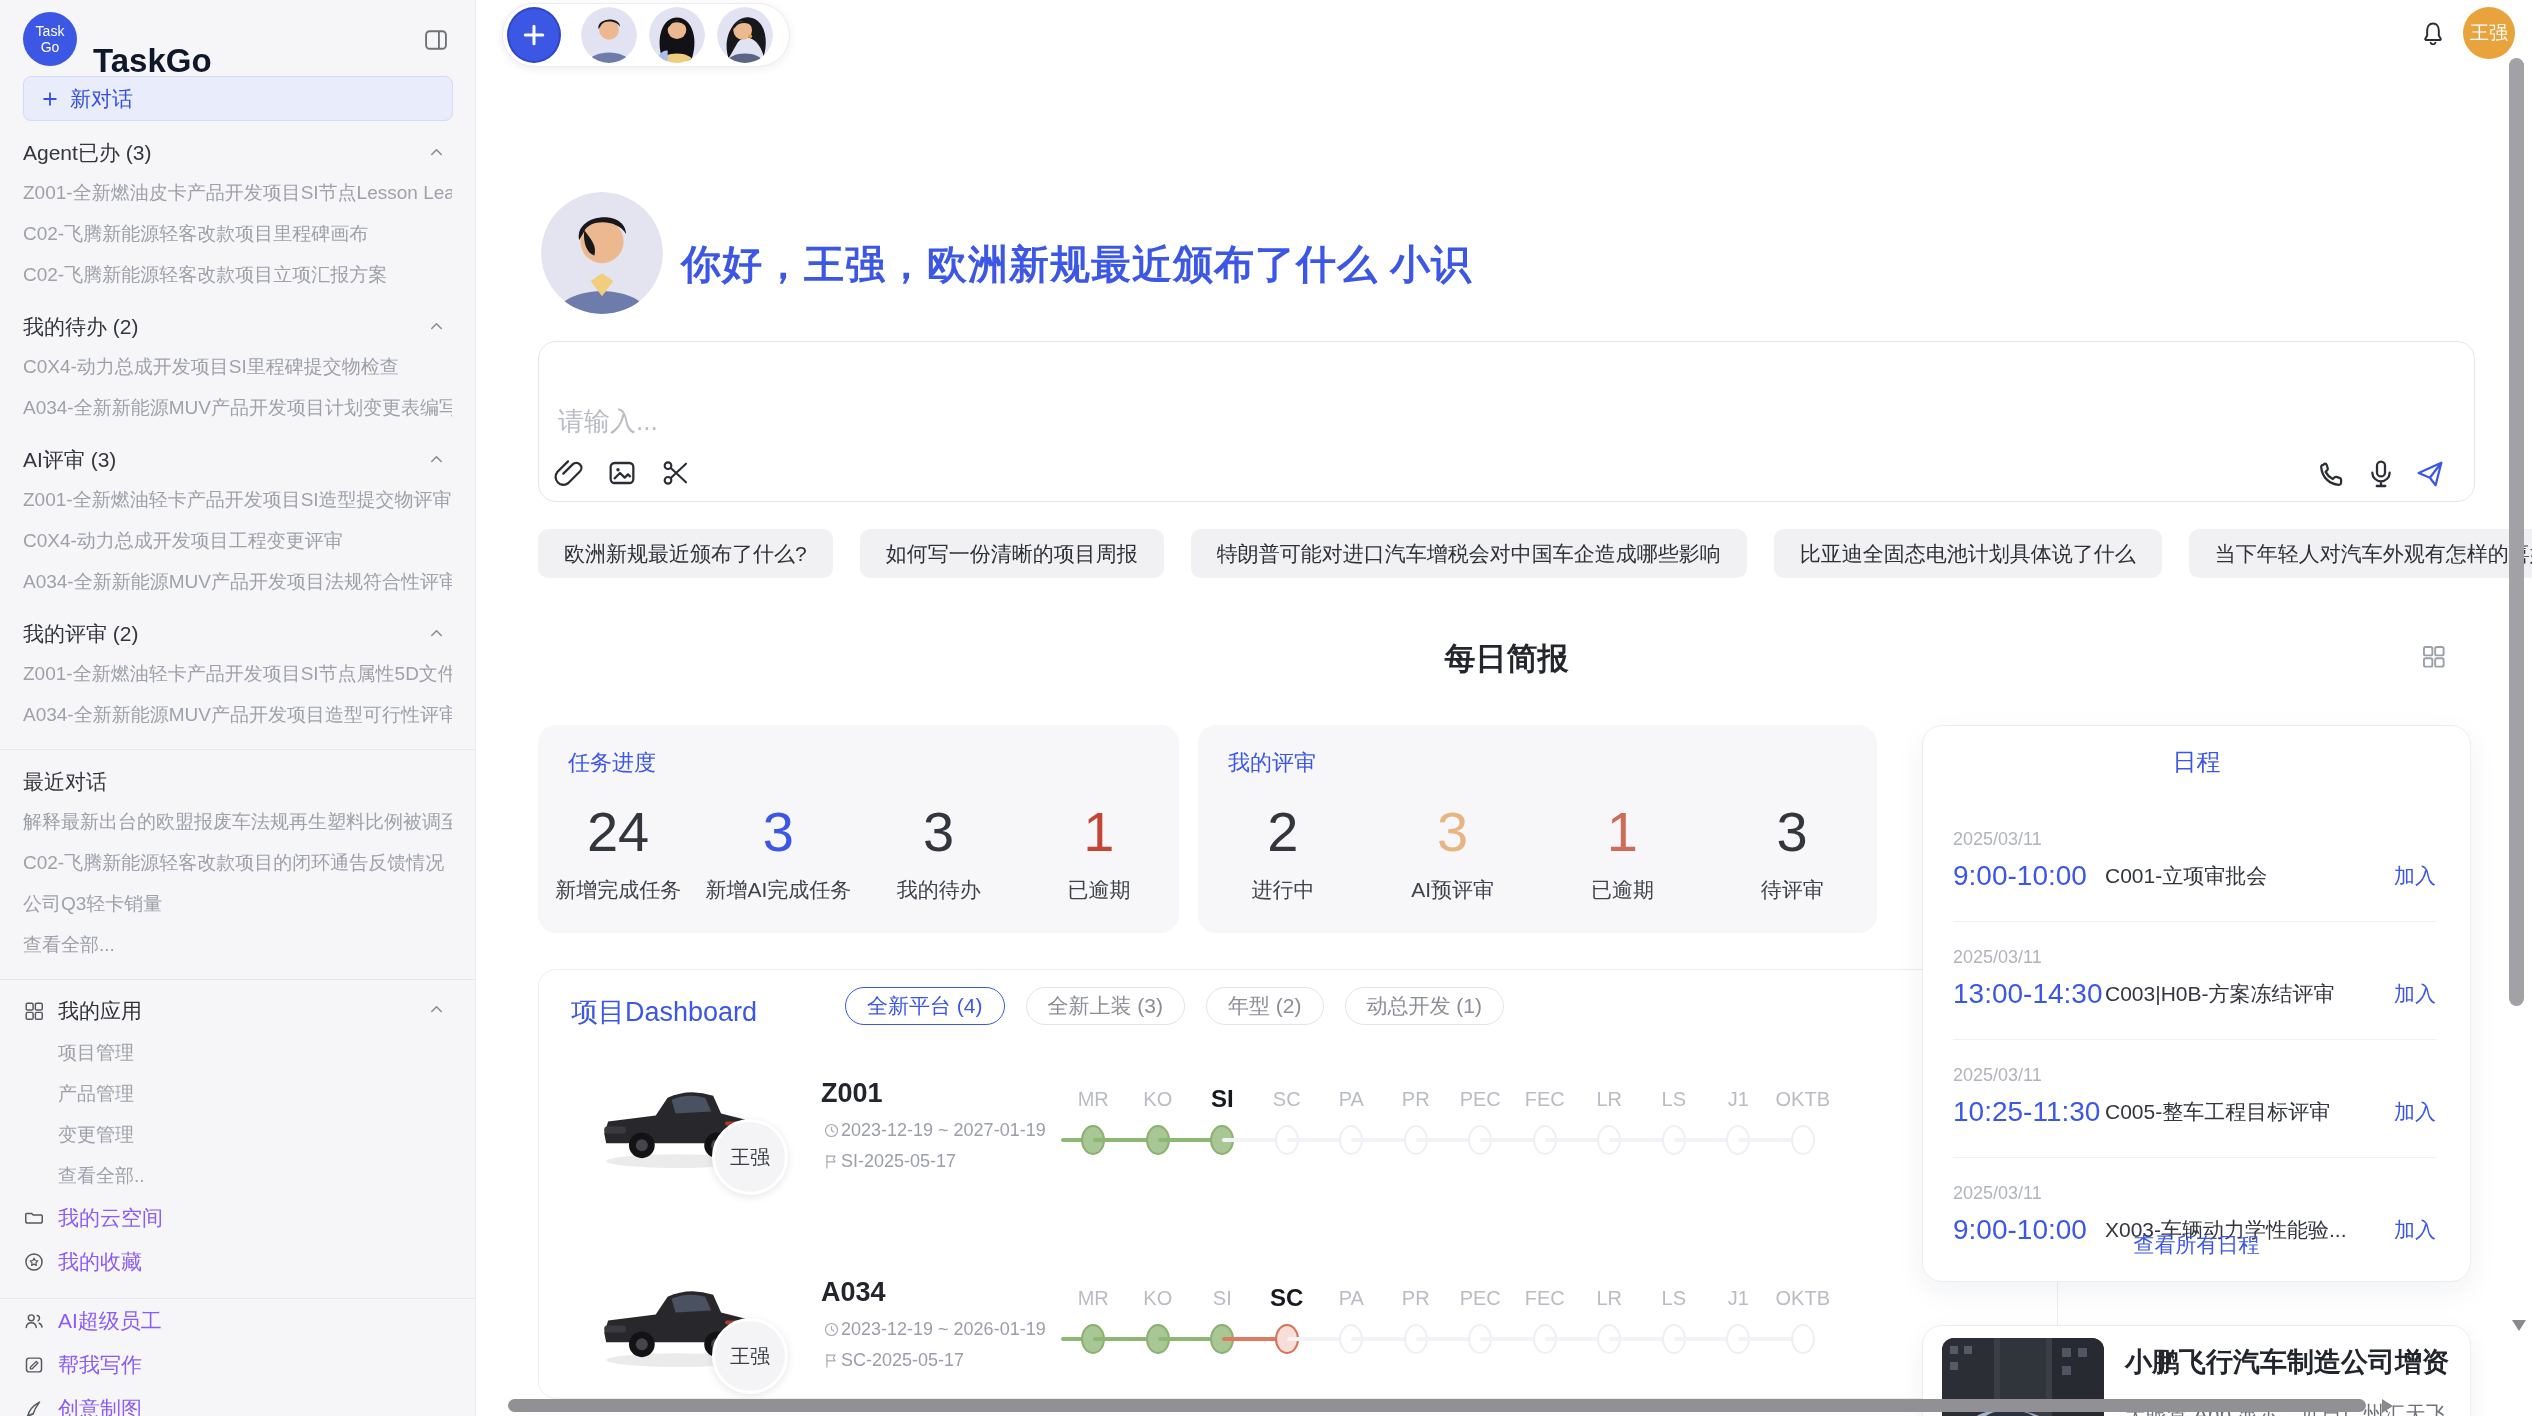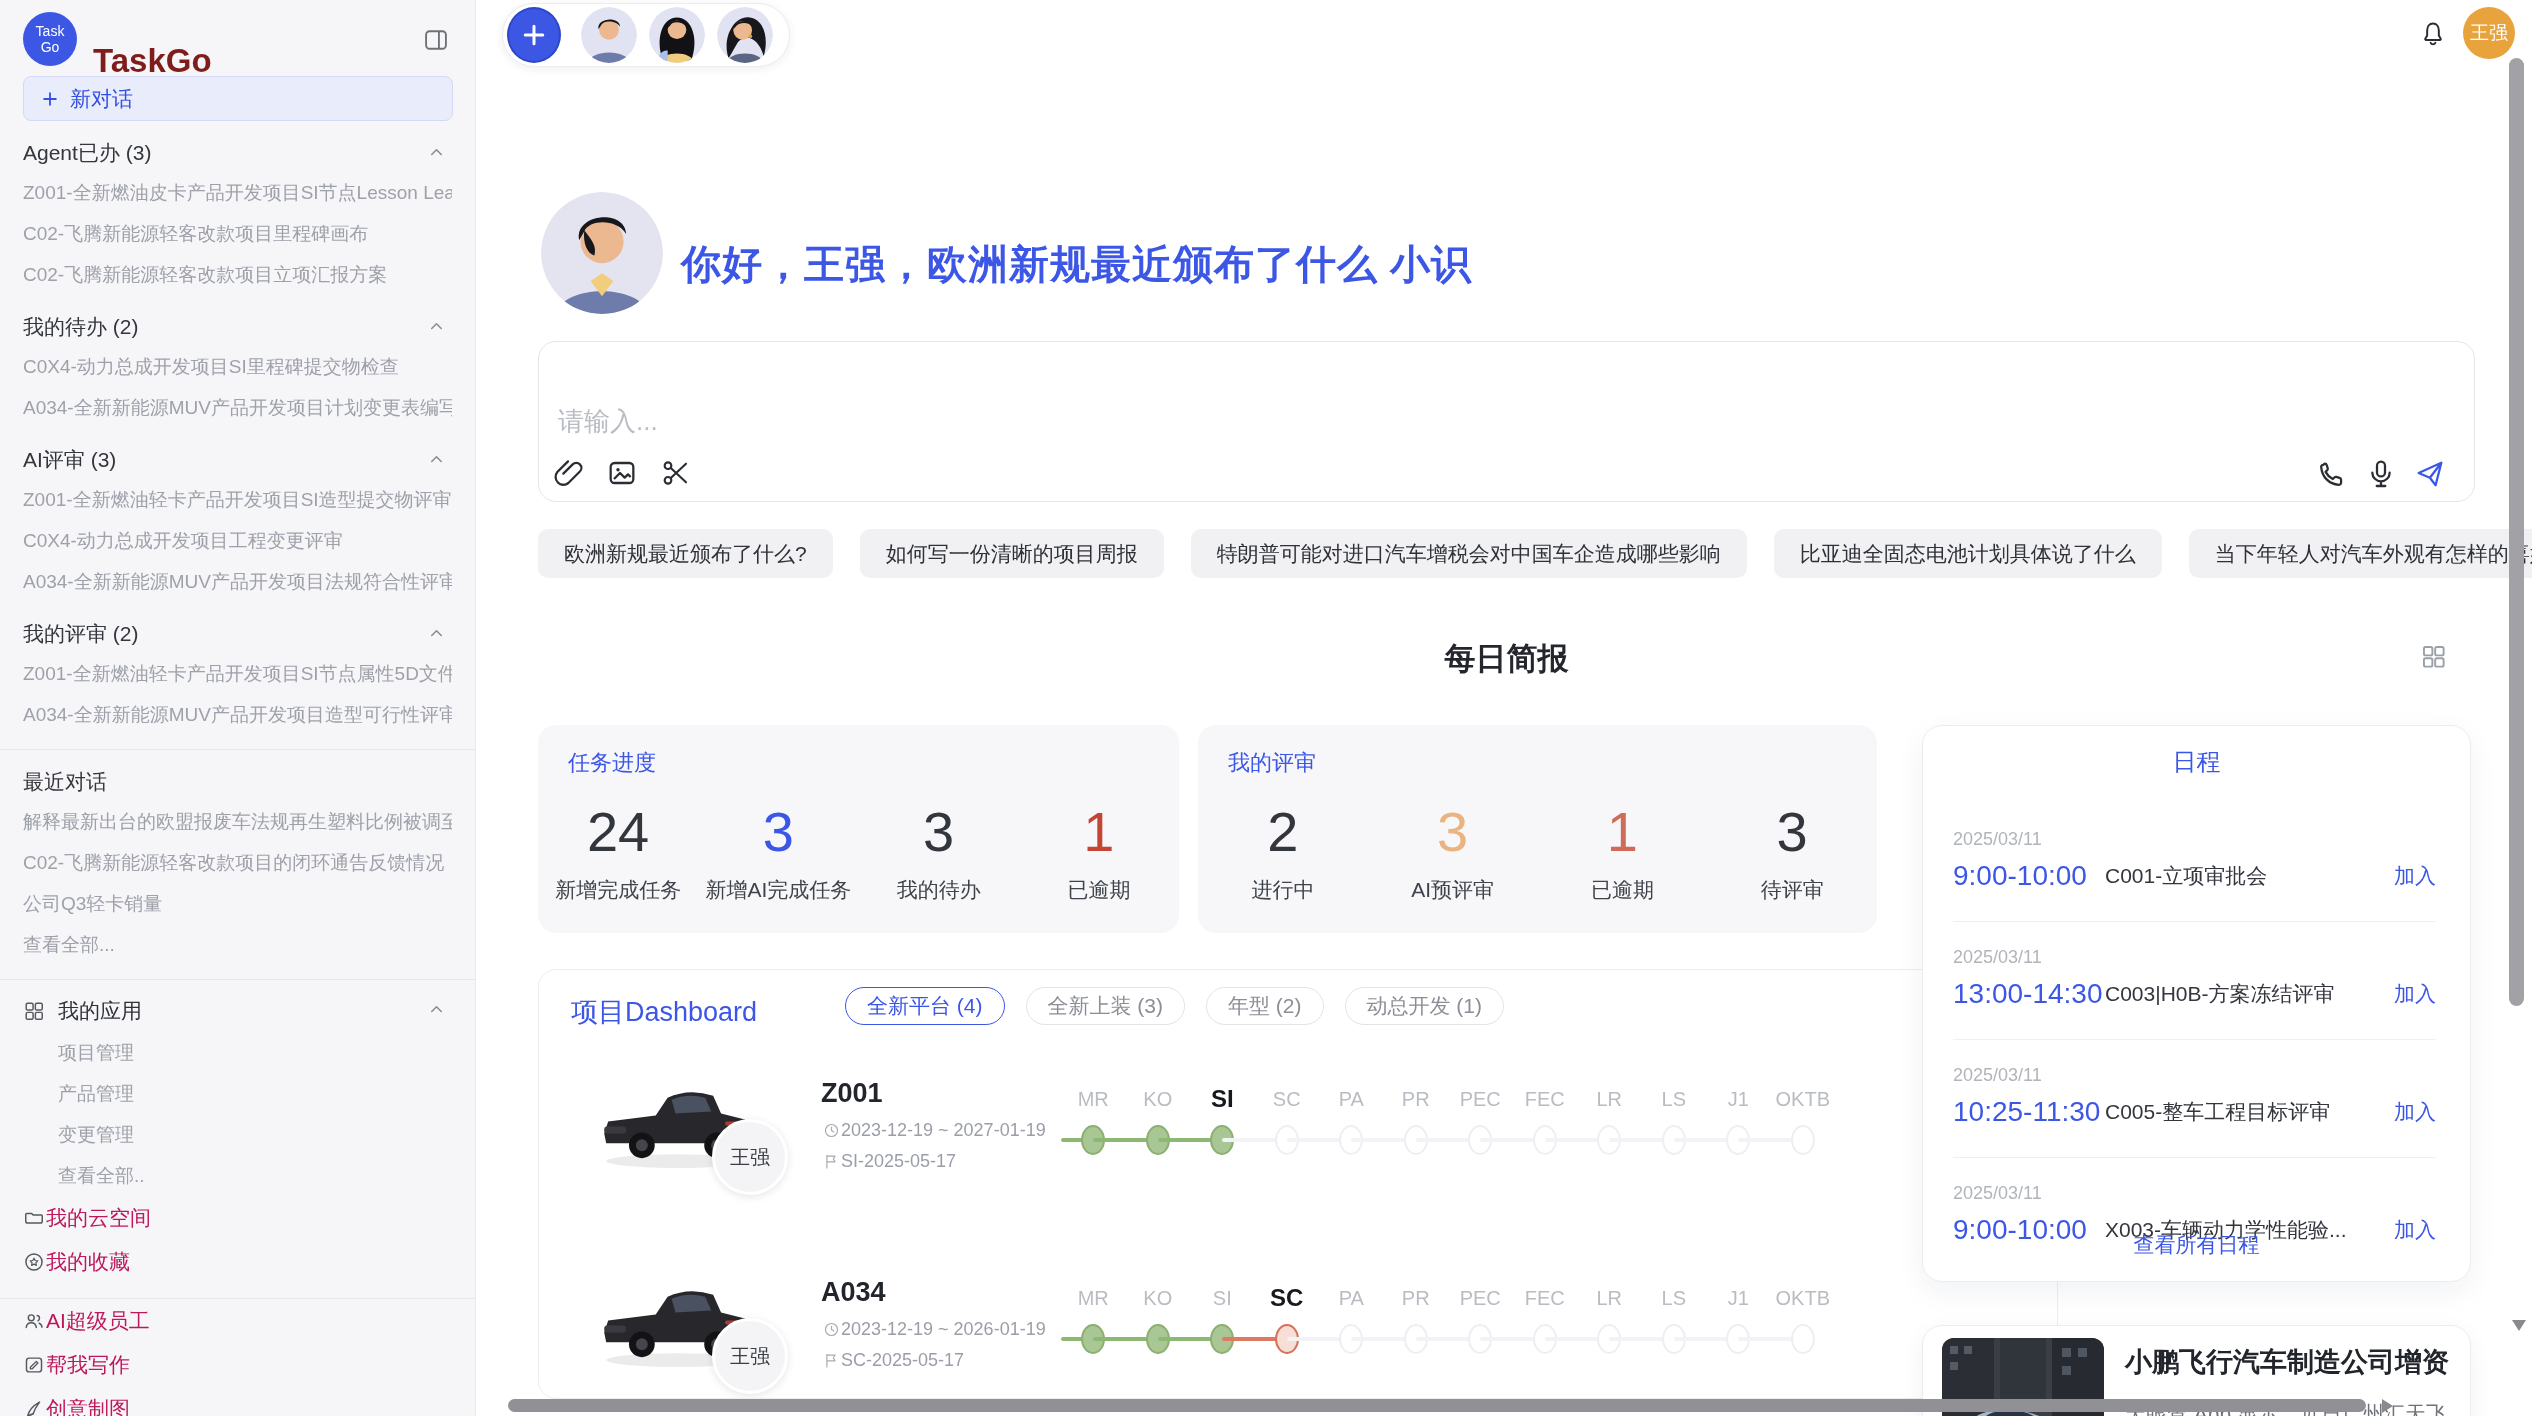--- a/index.html
+++ b/index.html
@@ -12,7 +12,7 @@
   .logo-row{display:flex;align-items:center;margin-top:10px;height:58px;position:relative;}
   .logo{width:54px;height:54px;border-radius:50%;background:#3b57e4;color:#fff;display:flex;
     flex-direction:column;align-items:center;justify-content:center;font-size:14px;line-height:1.15;font-weight:500;}
-  .app-title{font-size:33px;font-weight:700;color:#7f1d1d;margin-left:16px;margin-top:44px;}
+  .app-title{font-size:33px;font-weight:700;color:#0f172a;margin-left:16px;margin-top:44px;}
   .panel-toggle{position:absolute;right:2px;top:16px;width:28px;height:28px;color:#6e7178;cursor:pointer;}
   .panel-toggle svg{width:100%;height:100%;}
   .new-chat{margin-top:8px;width:430px;height:45px;background:#e9ecfa;border:1px solid #d4d9f6;border-radius:8px;

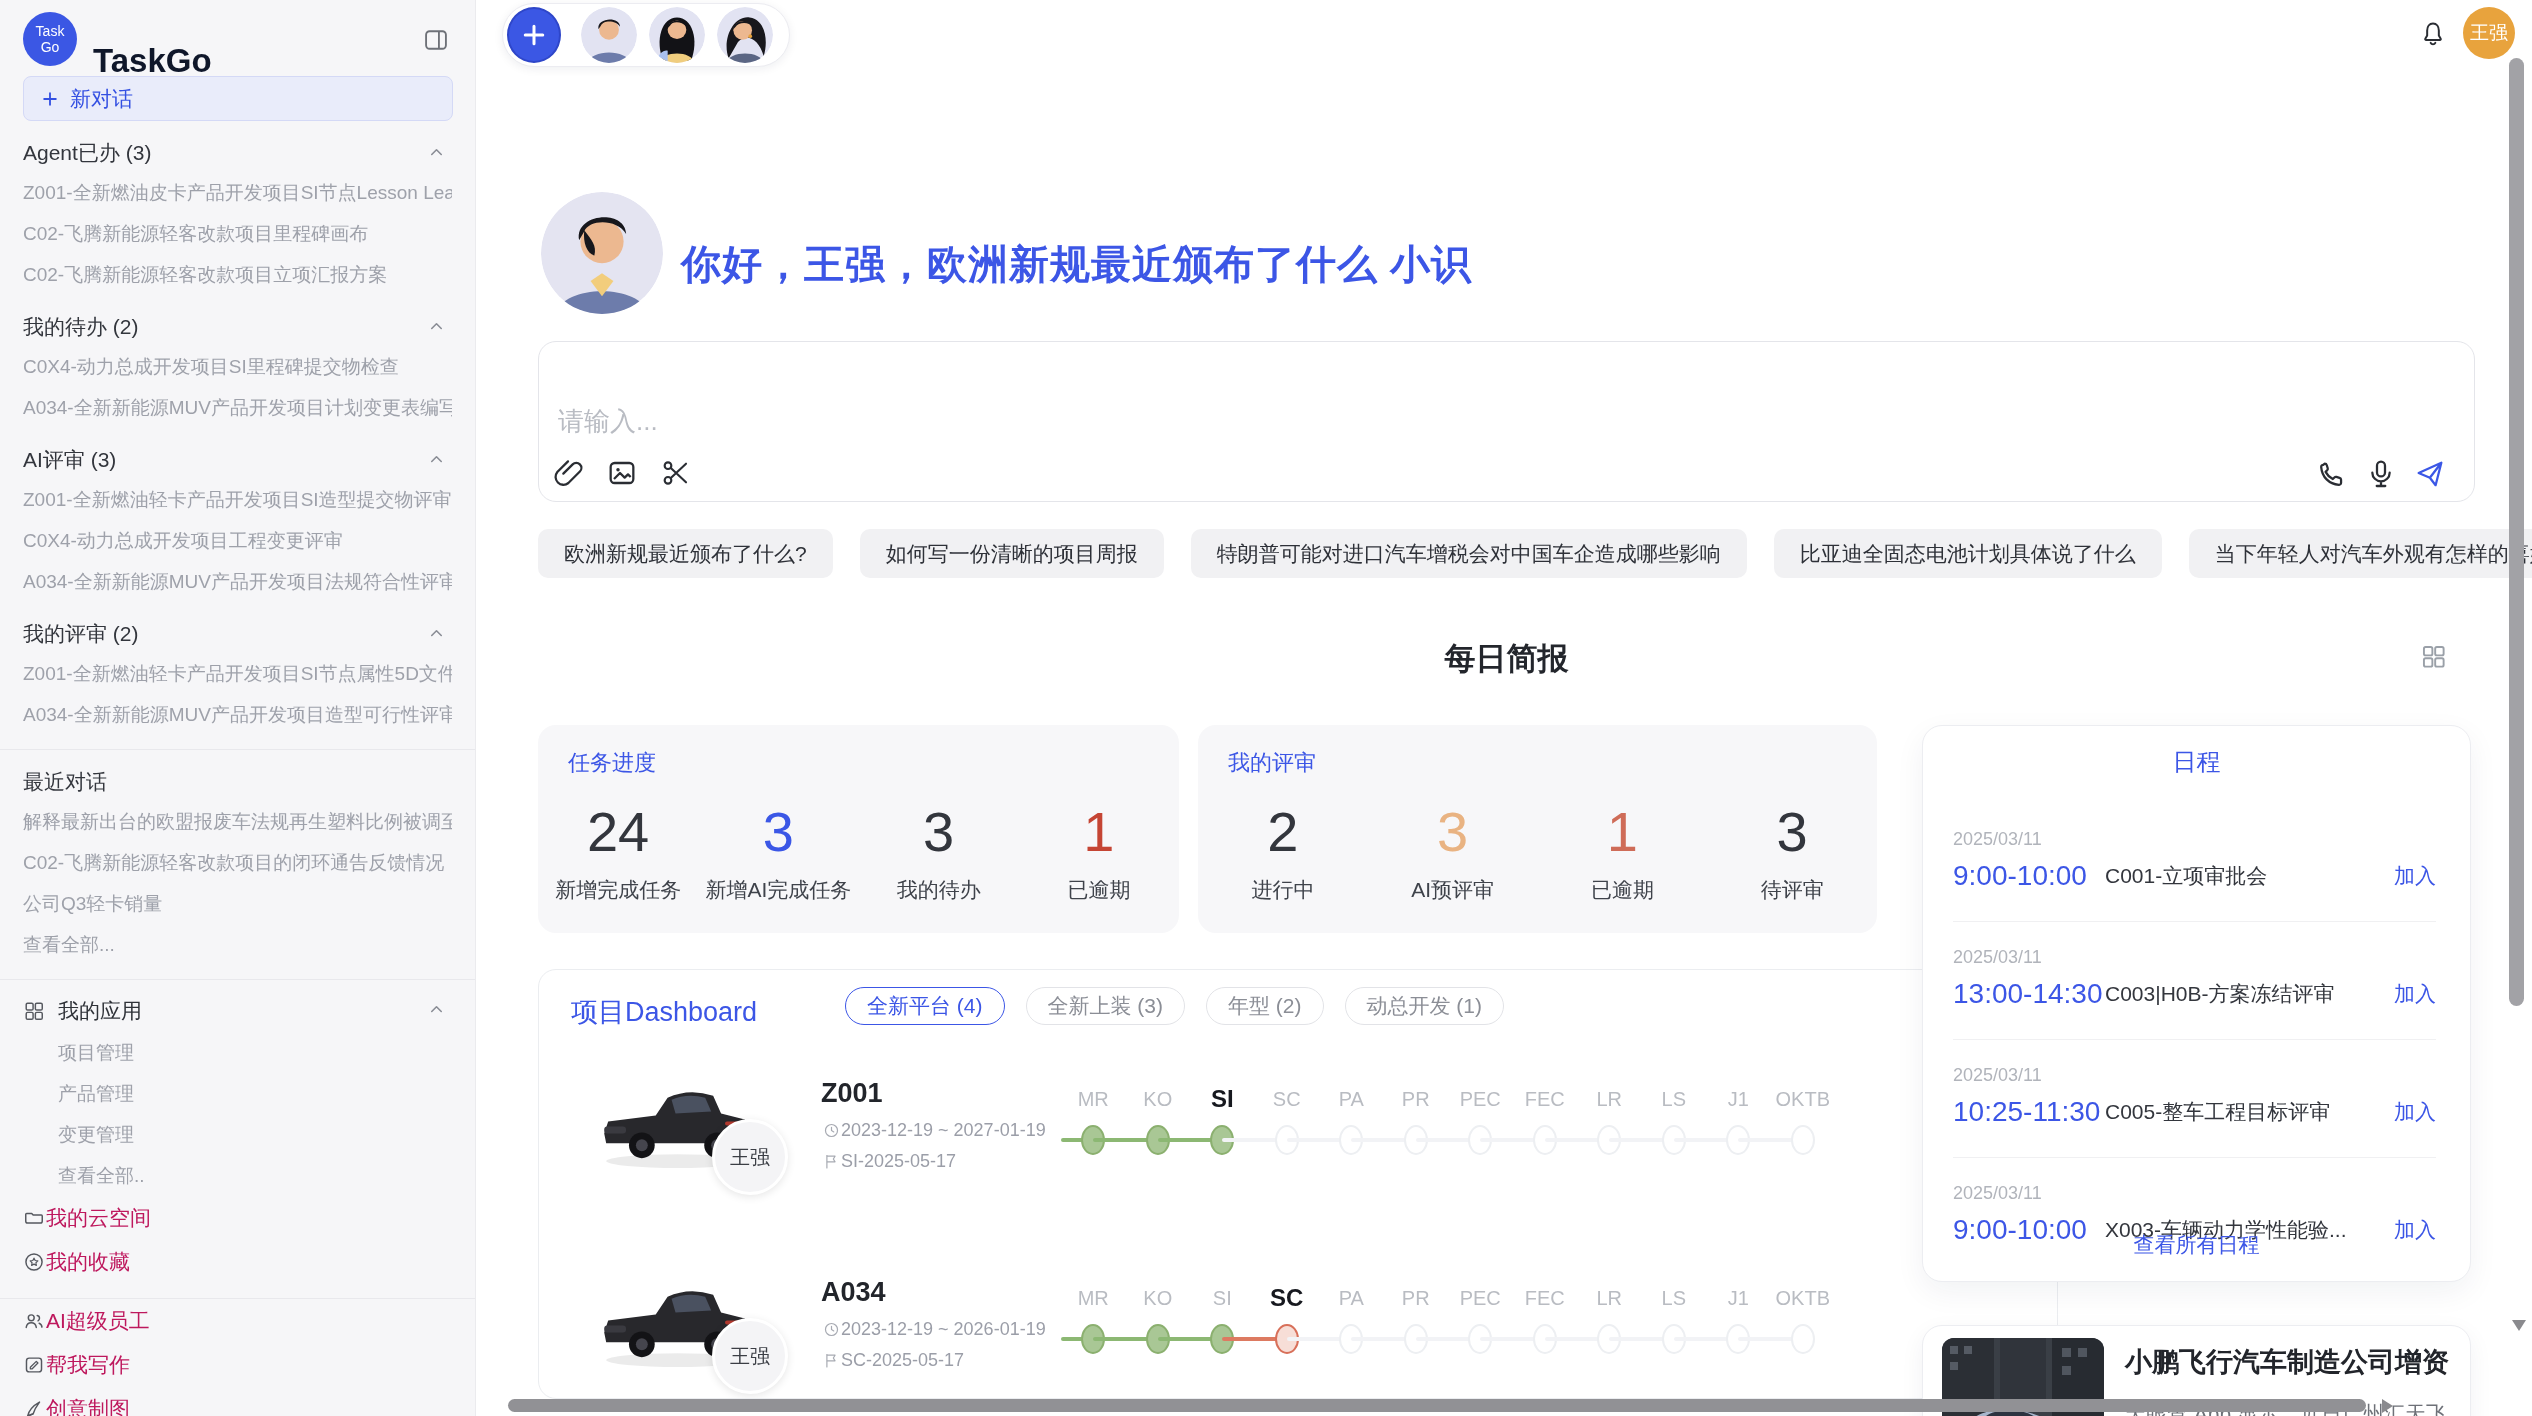--- a/index.html
+++ b/index.html
@@ -31,7 +31,7 @@
   .apps-head .ic svg{width:100%;height:100%;}
   .apps-title{font-size:21px;color:#2f3238;}
   .apps-sub .sb-item{padding-left:35px;}
-  .sb-link{height:44px;display:flex;align-items:center;gap:1px;font-size:21px;color:#be185d;cursor:pointer;}
+  .sb-link{height:44px;display:flex;align-items:center;gap:13px;font-size:21px;color:#8b5cf6;cursor:pointer;}
   .sb-link .ic{width:22px;height:22px;color:#55585f;display:inline-flex;}
   .sb-link .ic svg{width:100%;height:100%;}
 

